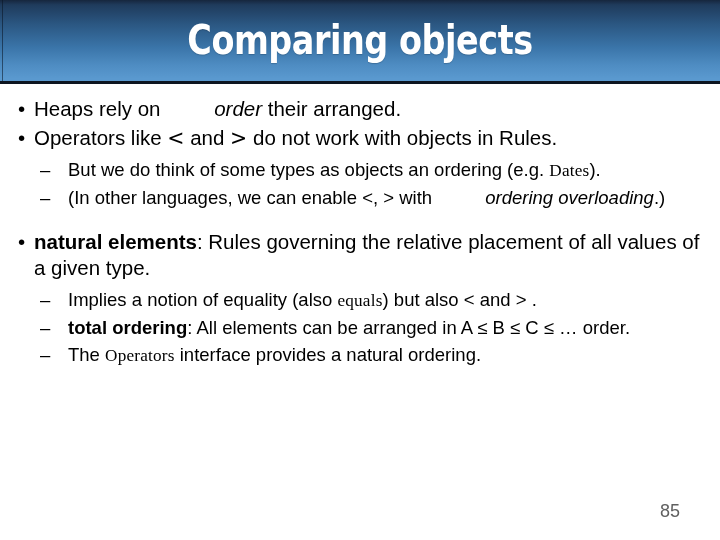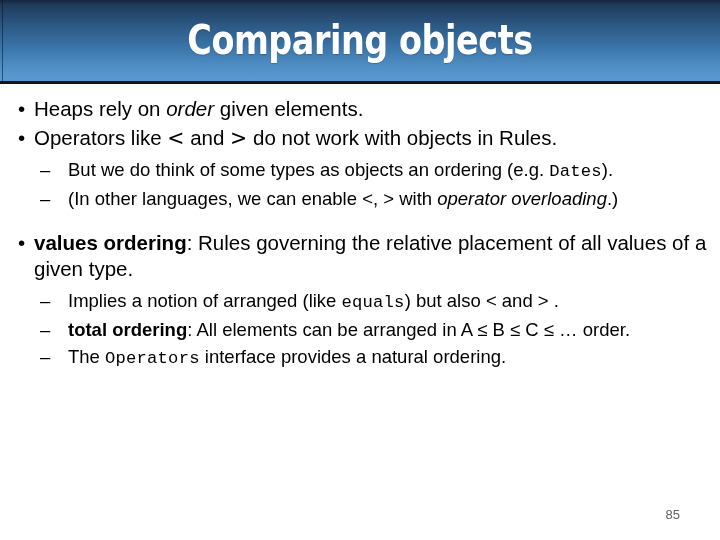--- a/index.html
+++ b/index.html
@@ -116,7 +116,7 @@
   .gap-md { height: 19px; }
   .gap-xs { height: 2px; }
 
-  .it { font-style: italic; }
+  .it { font-style: italic; margin-left: 48px; }
   .bd { font-weight: bold; }
   .mono {
     font-family: Liberation Mono, monospace;

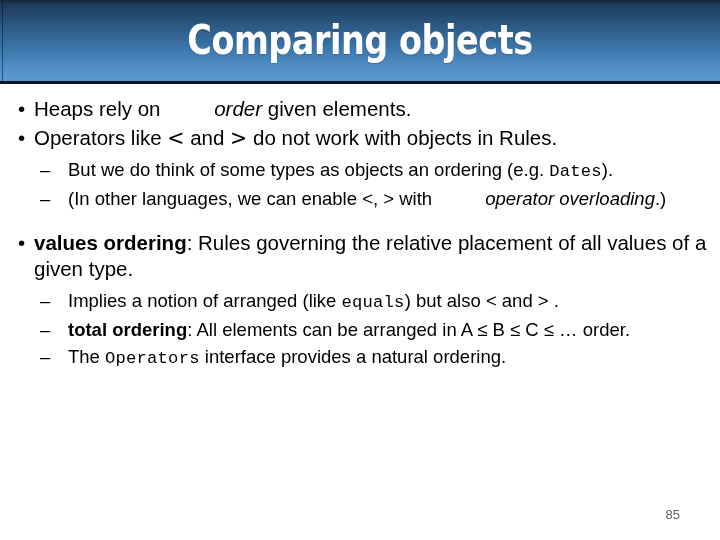--- a/index.html
+++ b/index.html
@@ -149,7 +149,7 @@
 
     <div class="l1">
       <span class="mark">•</span>
-      <span>Heaps rely on </span><span class="it">order</span><span> given elements.</span>
+      <span>Heaps rely on </span><span class="it">order</span><span> their arranged.</span>
     </div>
 
     <div class="gap-xs"></div>

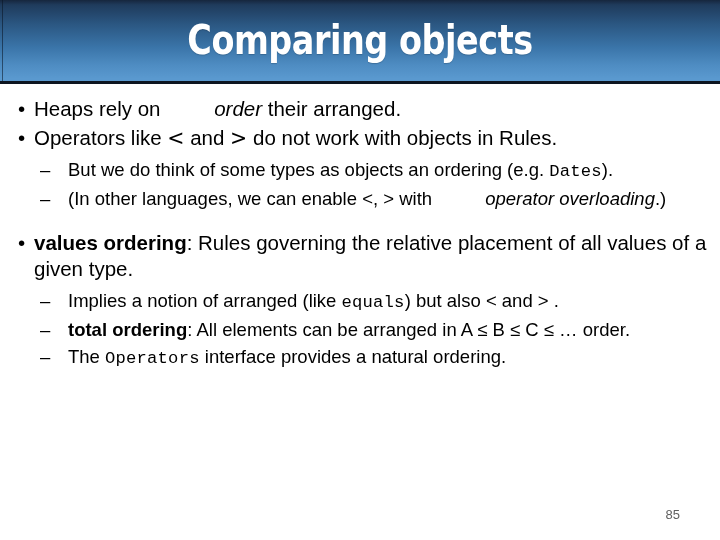--- a/index.html
+++ b/index.html
@@ -119,7 +119,7 @@
   .it { font-style: italic; margin-left: 48px; }
   .bd { font-weight: bold; }
   .mono {
-    font-family: Liberation Mono, monospace;
+    font-family: Liberation Serif, serif;
     font-size: 0.93em;
     letter-spacing: 0.2px;
   }

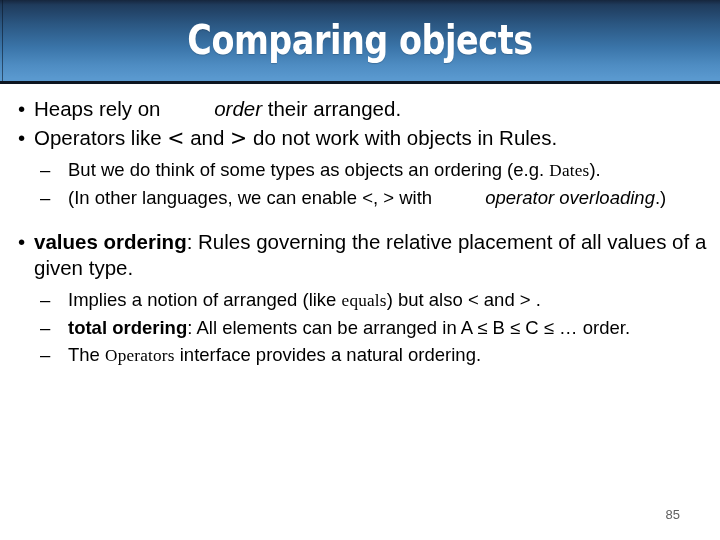--- a/index.html
+++ b/index.html
@@ -170,7 +170,7 @@
 
     <div class="l2">
       <span class="mark">–</span>
-      <span>(In other languages, we can enable &lt;, &gt; with </span><span class="it">operator overloading</span><span>.)</span>
+      <span>(In other languages, we can enable &lt;, &gt; with </span><span class="it">ordering overloading</span><span>.)</span>
     </div>
 
     <div class="gap-md"></div>

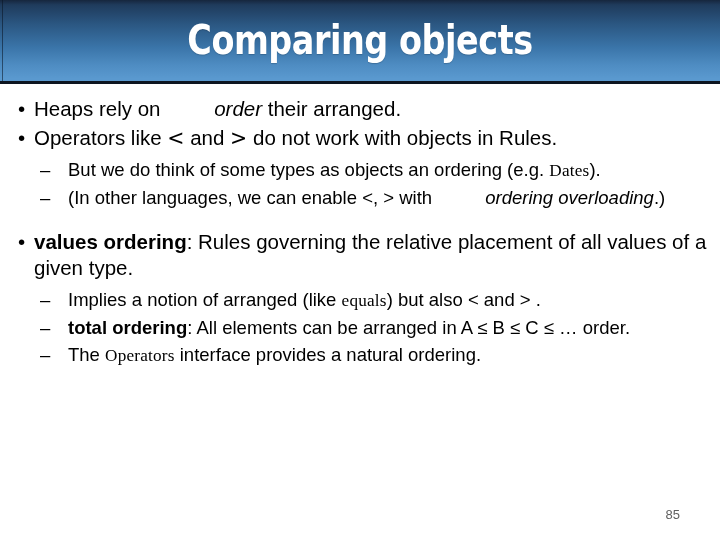--- a/index.html
+++ b/index.html
@@ -177,7 +177,7 @@
 
     <div class="l1">
       <span class="mark">•</span>
-      <span class="bd">values ordering</span><span>: Rules governing the relative placement of all values of a given type.</span>
+      <span class="bd">natural elements</span><span>: Rules governing the relative placement of all values of a given type.</span>
     </div>
 
     <div class="gap-sm"></div>

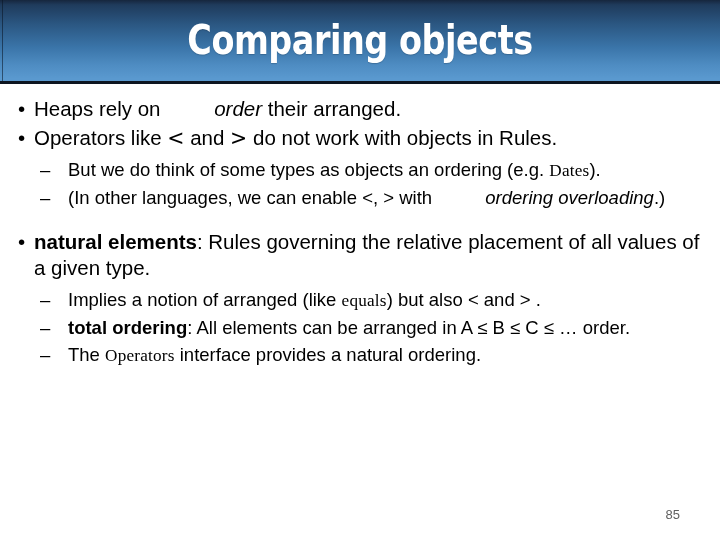--- a/index.html
+++ b/index.html
@@ -184,7 +184,7 @@
 
     <div class="l2">
       <span class="mark">–</span>
-      <span>Implies a notion of arranged (like </span><span class="mono">equals</span><span>) but also &lt; and &gt; .</span>
+      <span>Implies a notion of equality (also </span><span class="mono">equals</span><span>) but also &lt; and &gt; .</span>
     </div>
 
     <div class="gap-xs"></div>

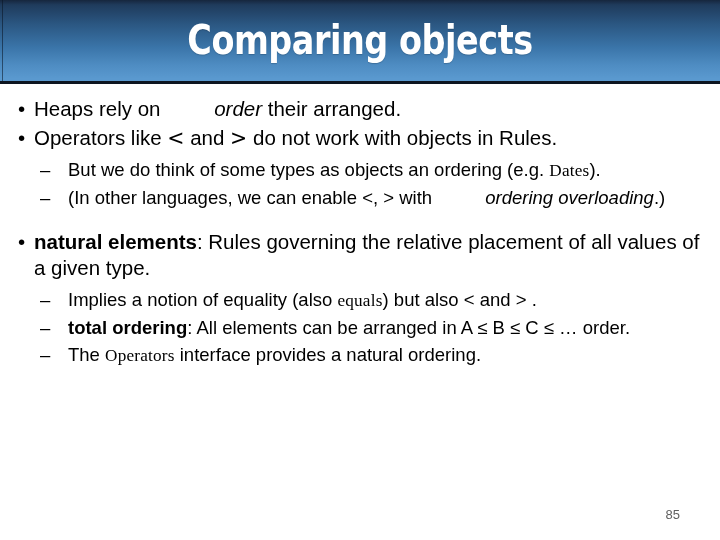--- a/index.html
+++ b/index.html
@@ -130,7 +130,7 @@
     position: absolute;
     right: 28px;
     bottom: 18px;
-    font-size: 13px;
+    font-size: 18px;
     color: #606060;
     font-family: "Liberation Sans", sans-serif;
     text-align: right;

